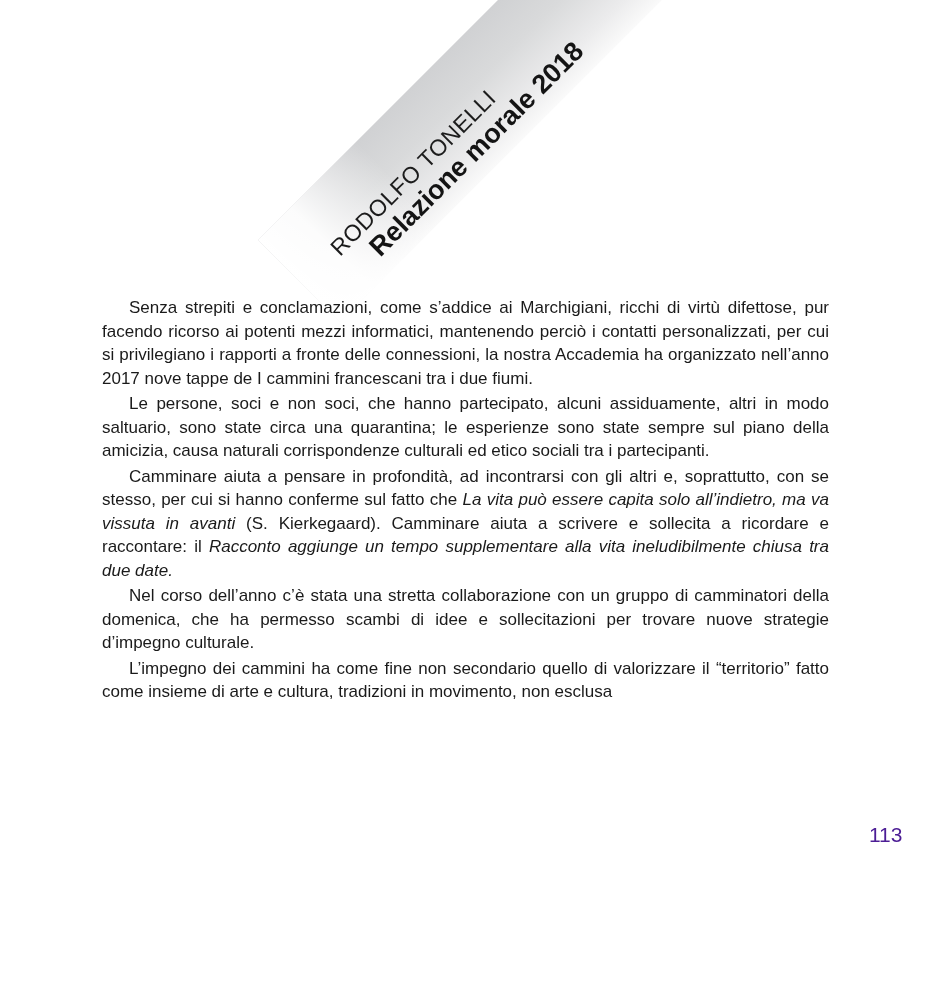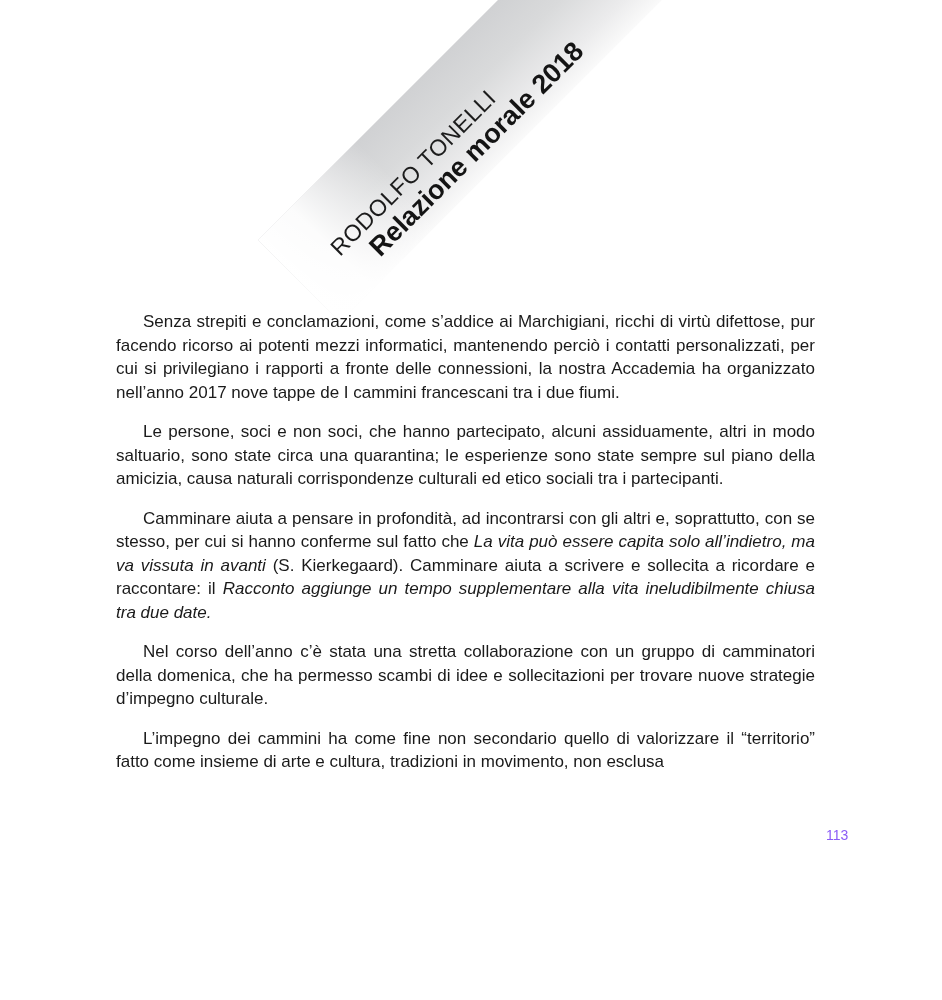--- a/index.html
+++ b/index.html
@@ -67,7 +67,7 @@
     color: #1a1a1a;
   }
   .content p {
-    margin: 16px;
+    margin: 2px;
     text-indent: 27px;
   }
   .content .italic {

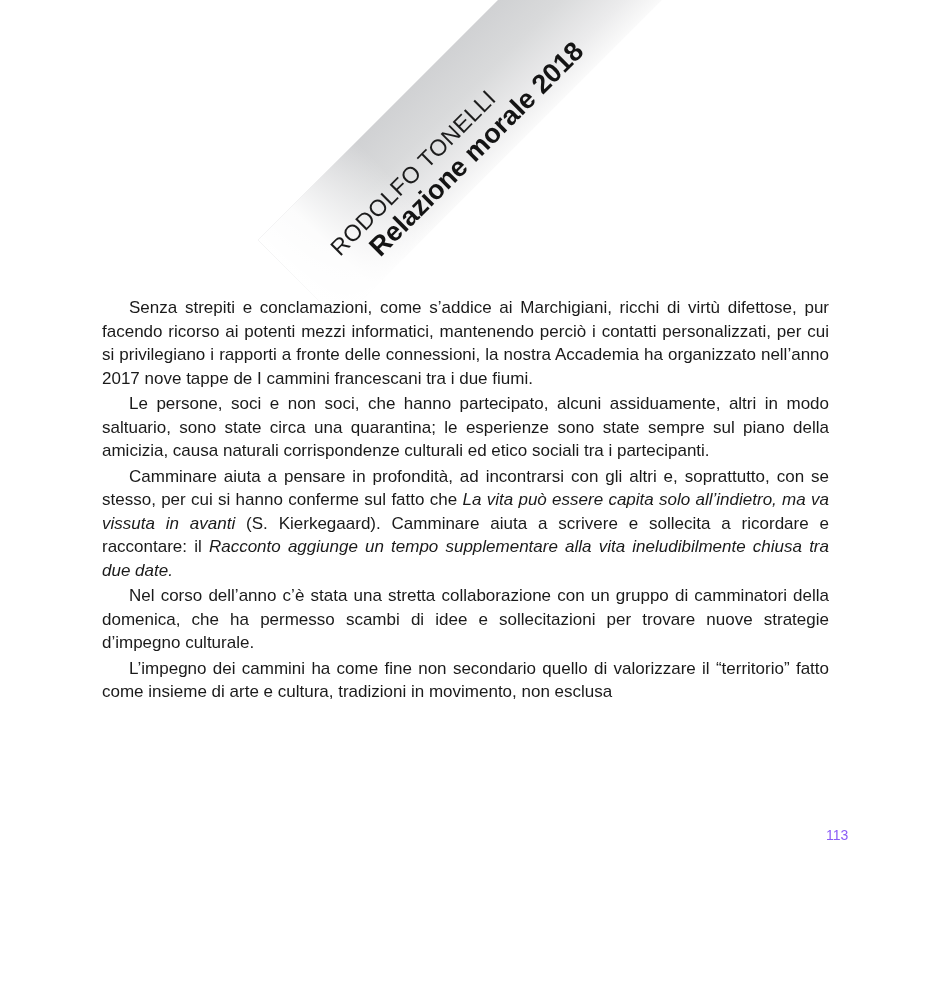--- a/index.html
+++ b/index.html
@@ -75,11 +75,11 @@
   }
   .page-number {
     position: absolute;
-    left: 826px;
+    left: 869px;
     top: 825px;
-    font-size: 14px;
+    font-size: 21px;
     line-height: 20px;
-    color: #8b5cf6;
+    color: #4c1d95;
   }
 </style>
 </head>

